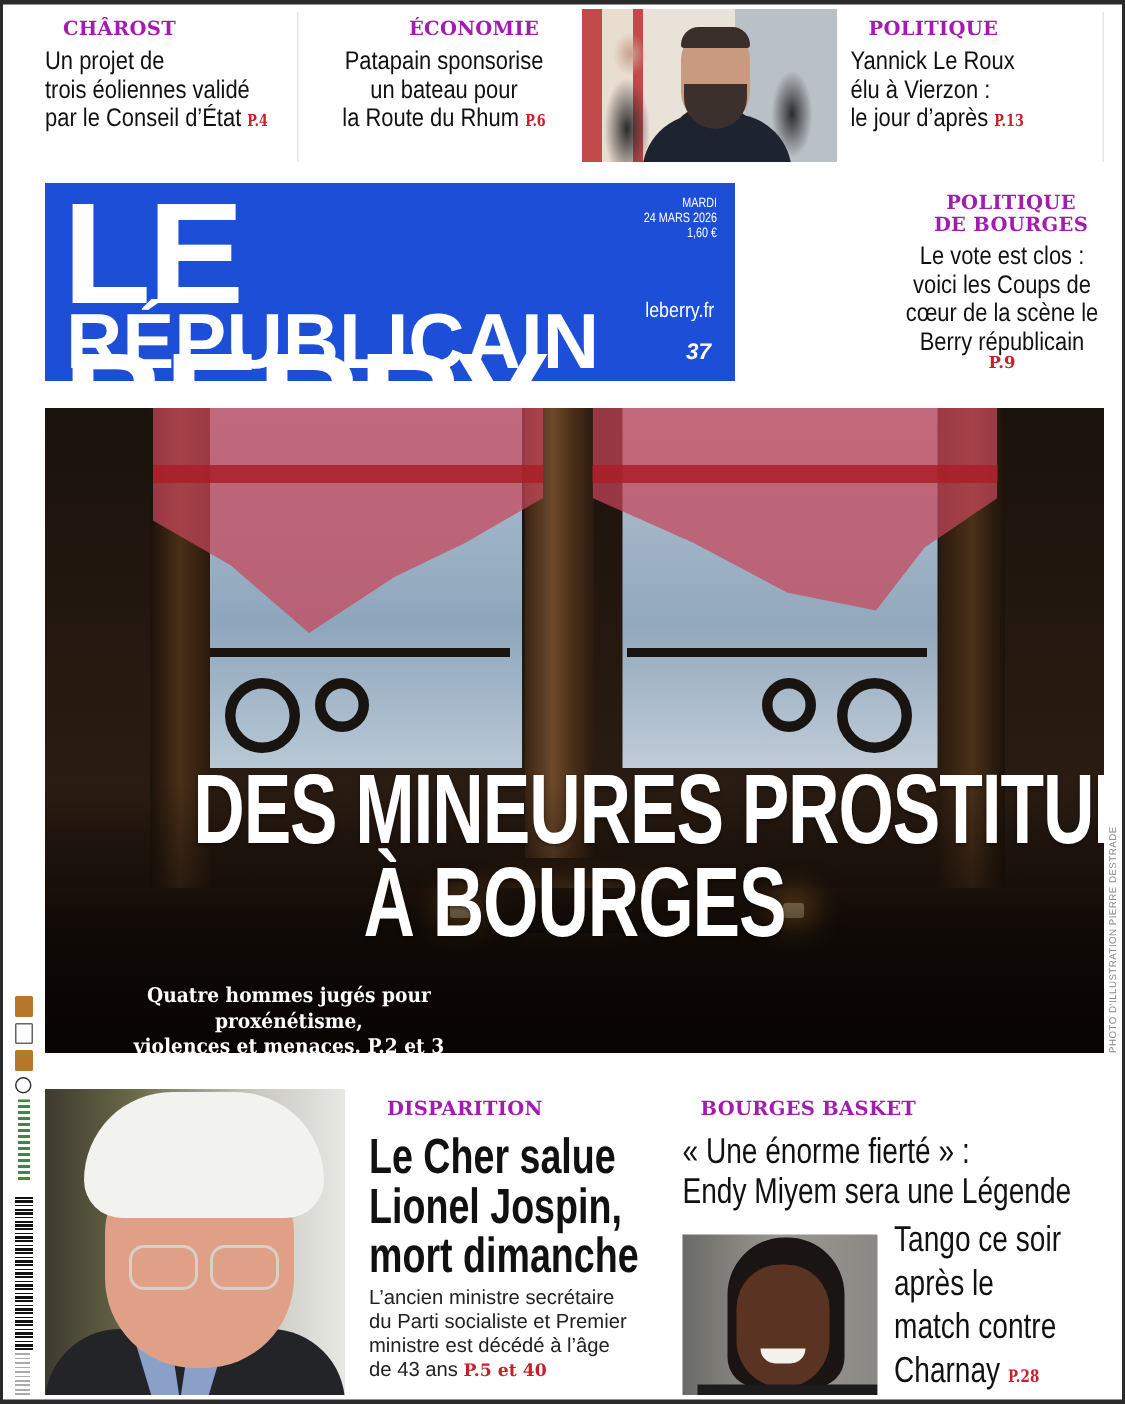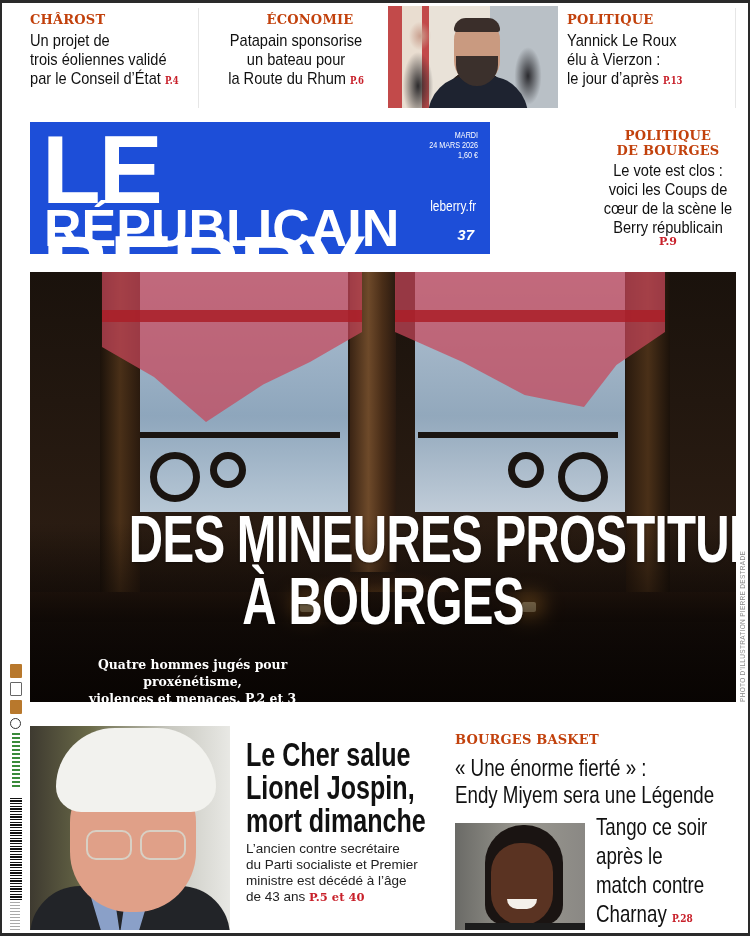--- a/index.html
+++ b/index.html
@@ -10,7 +10,7 @@
 
   
   .teaser { position: absolute; top: 12px; }
-  .kicker { font-family: "DejaVu Serif", serif; font-weight: bold; color: #c2410c; font-size: 13px; letter-spacing: 0.2px; line-height: 16px; }
+  .kicker { font-family: "DejaVu Serif", serif; font-weight: bold; color: #a21caf; font-size: 13px; letter-spacing: 0.2px; line-height: 16px; margin-left: 12px; }
   .teaser-title { font-family: "Liberation Sans", sans-serif; font-stretch: condensed; font-size: 17px; line-height: 19px; color: #111; margin-top: 3px; transform: scaleX(0.86); transform-origin: left top; width: 200px; }
   .page-ref { font-family: "DejaVu Serif", serif; font-weight: bold; color: #c8202a; font-size: 11px; }
   .vdiv { position: absolute; width: 1px; background: #e6e6e6; }

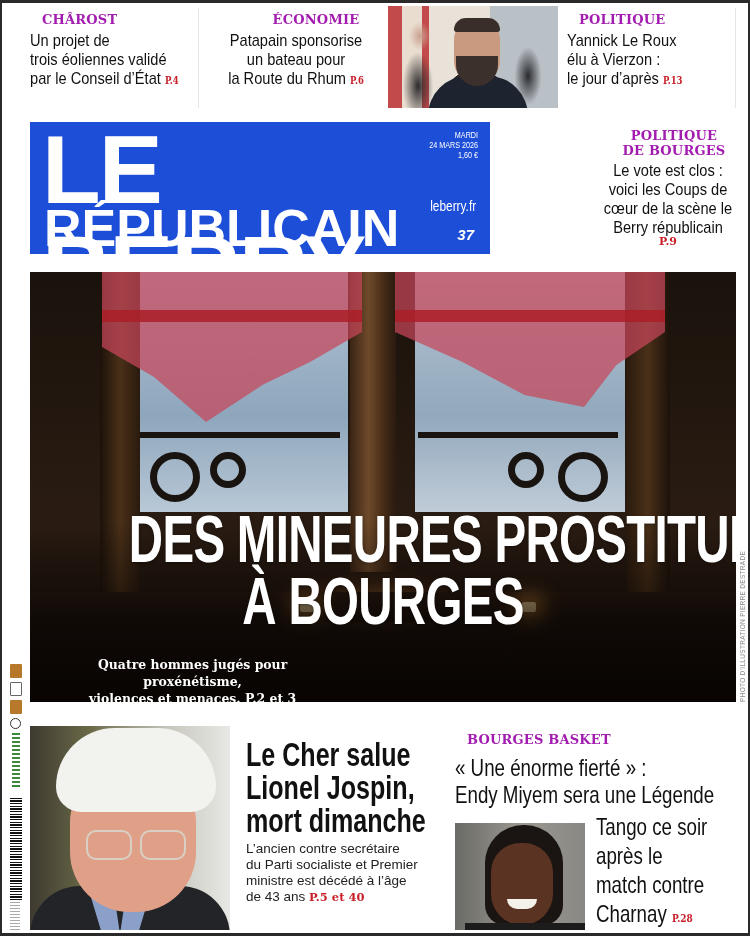--- a/index.html
+++ b/index.html
@@ -229,6 +229,7 @@
   <div class="glass r"></div>
 </div>
 <div class="story-jospin">
+  <div class="kicker">DISPARITION</div>
   <div class="big-title">
     <div>Le Cher salue</div>
     <div>Lionel Jospin,</div>

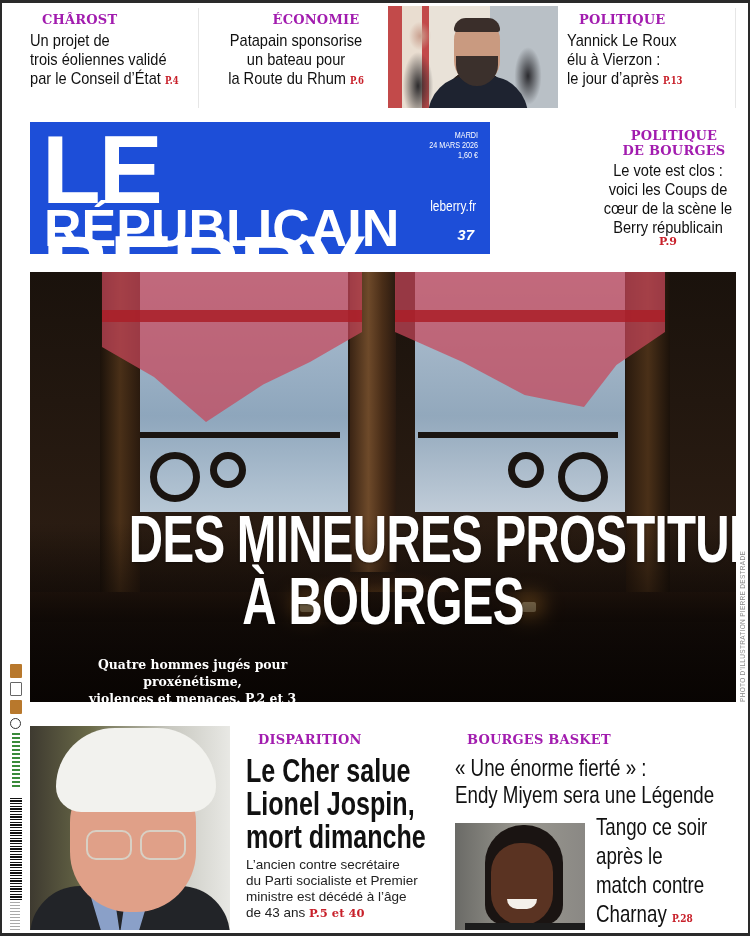--- a/index.html
+++ b/index.html
@@ -236,7 +236,7 @@
     <div>mort dimanche</div>
   </div>
   <div class="story-text">
-    <div>L’ancien contre secrétaire</div>
+    <div>L’ancien ministre secrétaire</div>
     <div>du Parti socialiste et Premier</div>
     <div>ministre est décédé à l’âge</div>
     <div><span>de 43 ans</span> <span class="page-ref">P.5 et 40</span></div>

